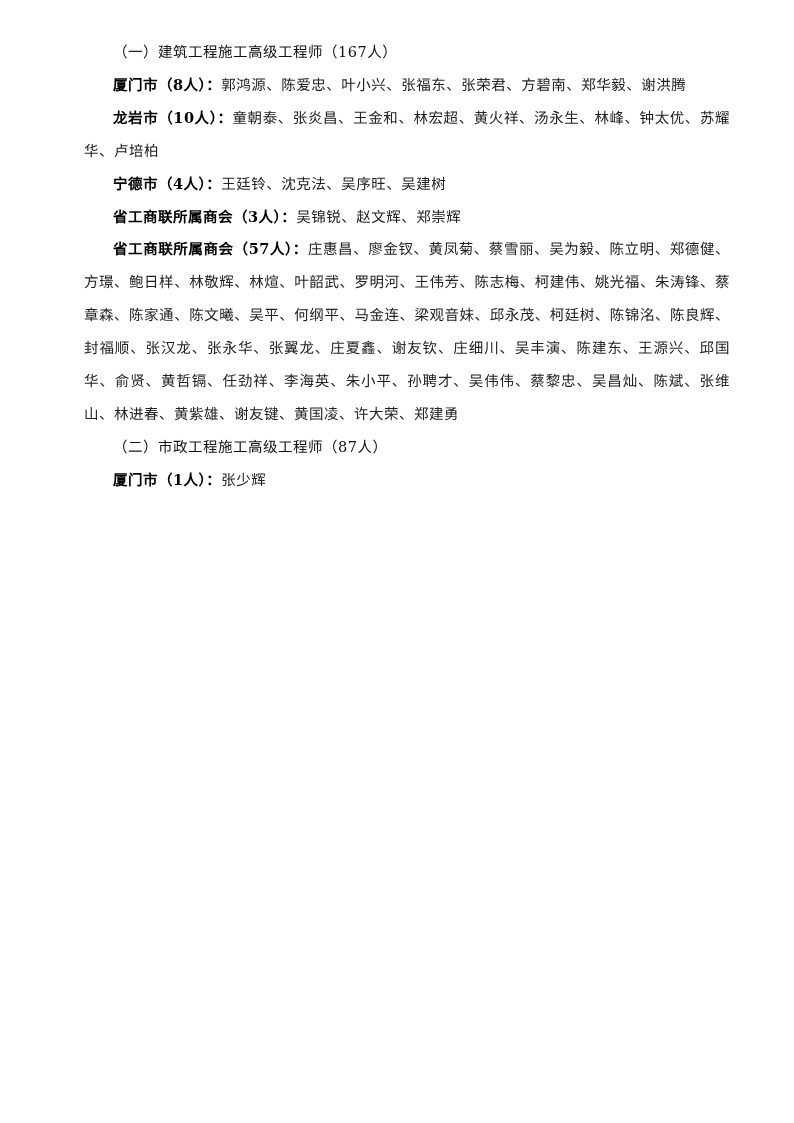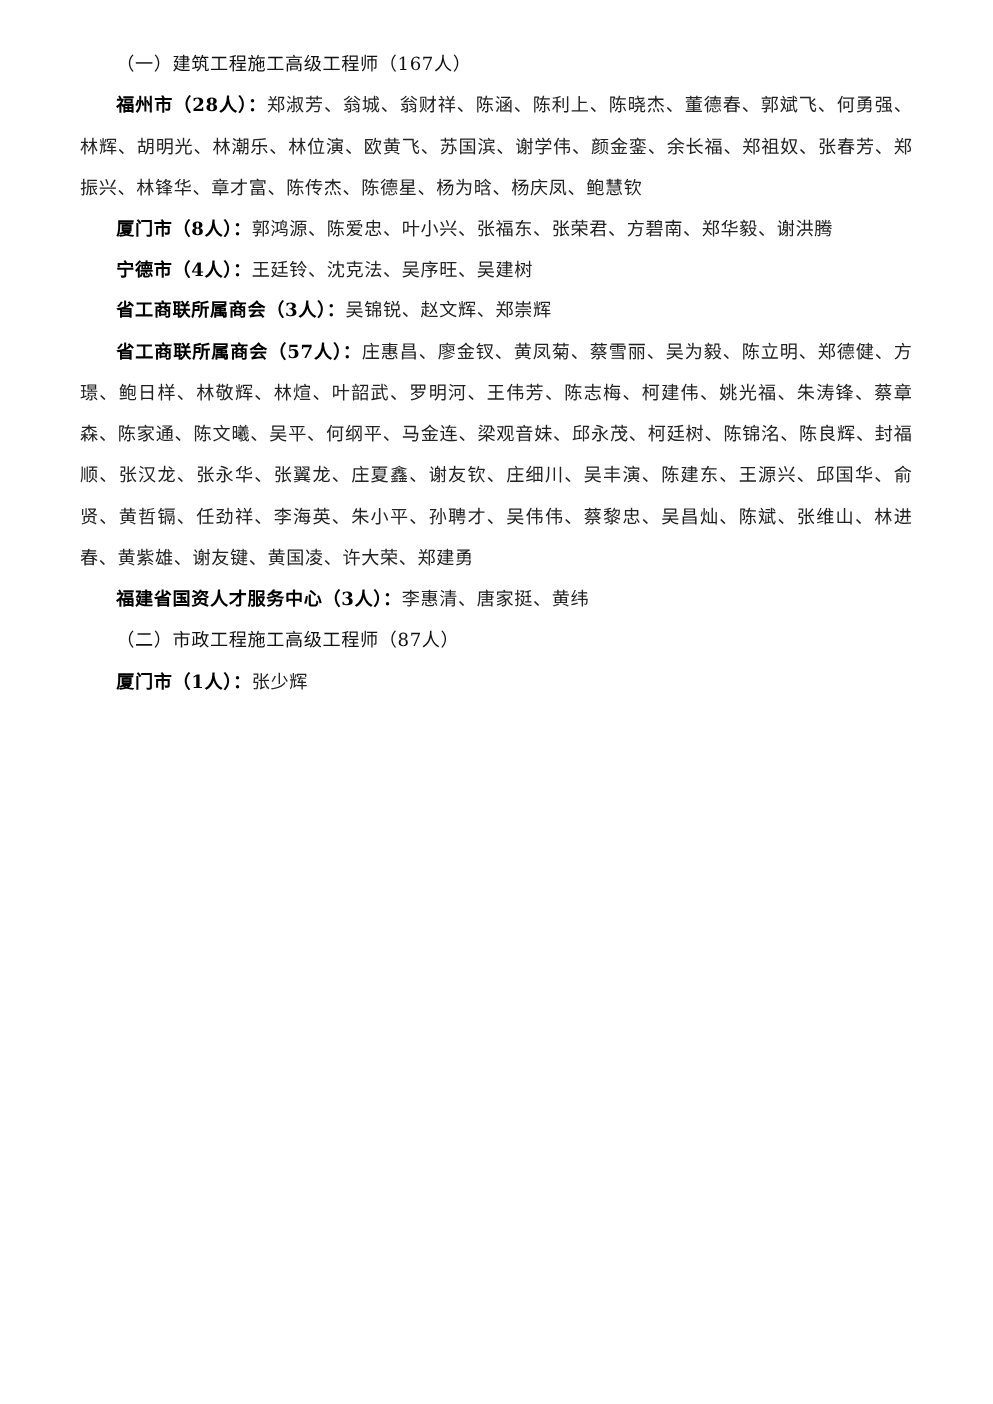--- a/index.html
+++ b/index.html
@@ -15,7 +15,7 @@
     background: #ffffff;
     overflow: hidden;
     box-sizing: border-box;
-    padding: 36px 64px 0 64px;
+    padding: 36px 64px 0 84px;
     font-family: "DejaVu Serif", "Liberation Serif", serif;
     color: #1c1c1c;
   }

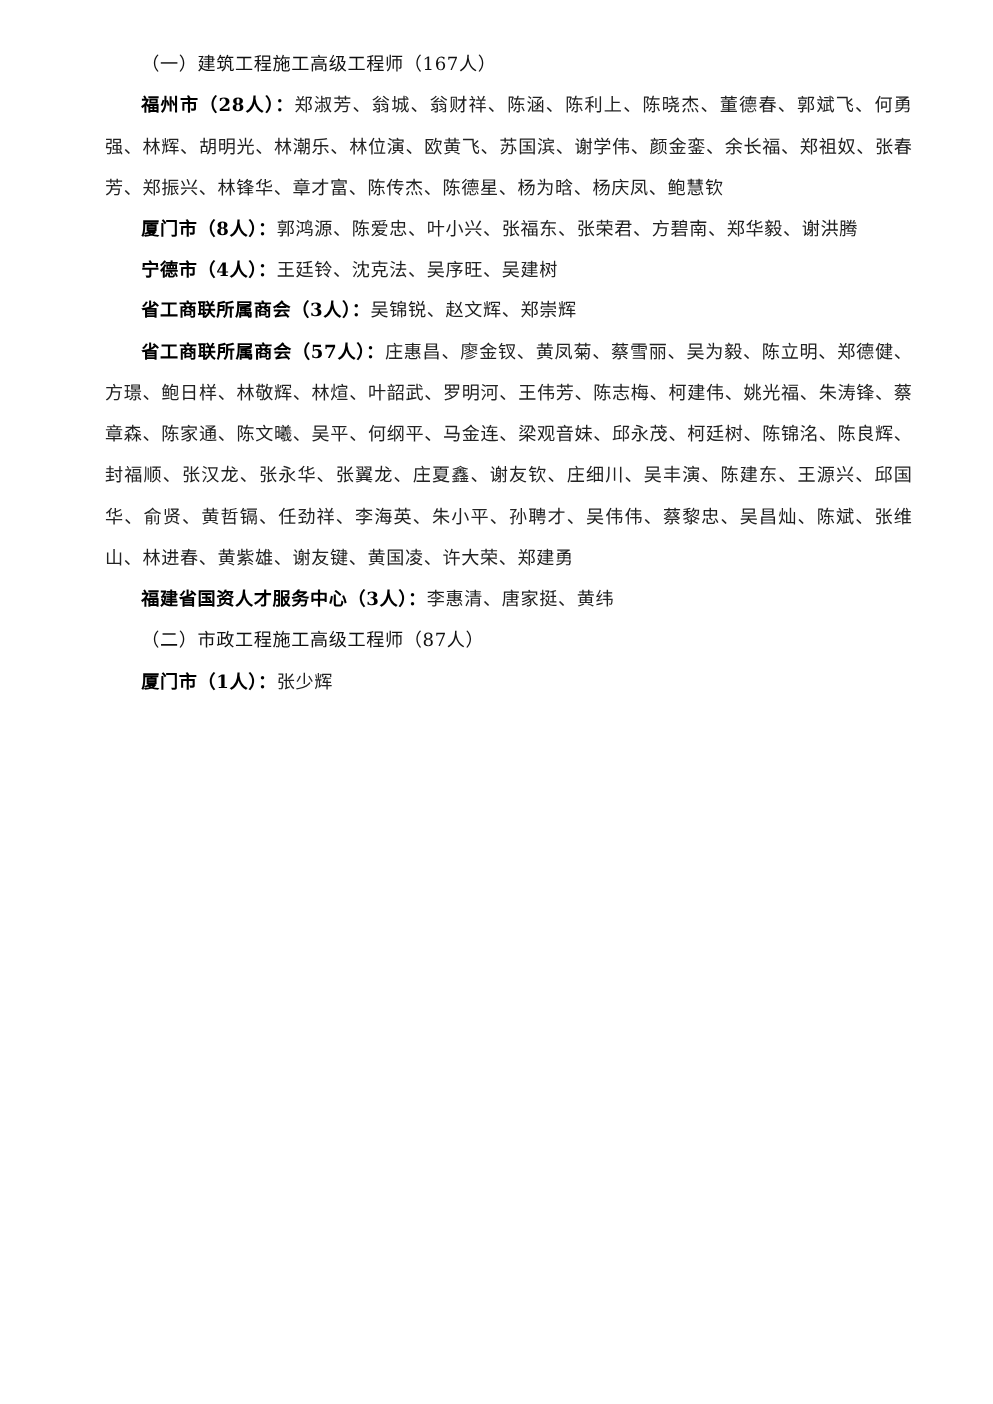--- a/index.html
+++ b/index.html
@@ -48,7 +48,6 @@
 <div class="page">
   <div class="doc-body">
       <p class="heading">（一）建筑工程施工高级工程师（167人）</p>
-      <p class="entry"><span class="entry-label">福州市（28人）：</span><span class="entry-names">郑淑芳、翁城、翁财祥、陈涵、陈利上、陈晓杰、董德春、郭斌飞、何勇强、林辉、胡明光、林潮乐、林位演、欧黄飞、苏国滨、谢学伟、颜金銮、余长福、郑祖奴、张春芳、郑振兴、林锋华、章才富、陈传杰、陈德星、杨为晗、杨庆凤、鲍慧钦</span></p>
       <p class="entry"><span class="entry-label">厦门市（8人）：</span><span class="entry-names">郭鸿源、陈爱忠、叶小兴、张福东、张荣君、方碧南、郑华毅、谢洪腾</span></p>
       <p class="entry"><span class="entry-label">宁德市（4人）：</span><span class="entry-names">王廷铃、沈克法、吴序旺、吴建树</span></p>
       <p class="entry"><span class="entry-label">省工商联所属商会（3人）：</span><span class="entry-names">吴锦锐、赵文辉、郑崇辉</span></p>

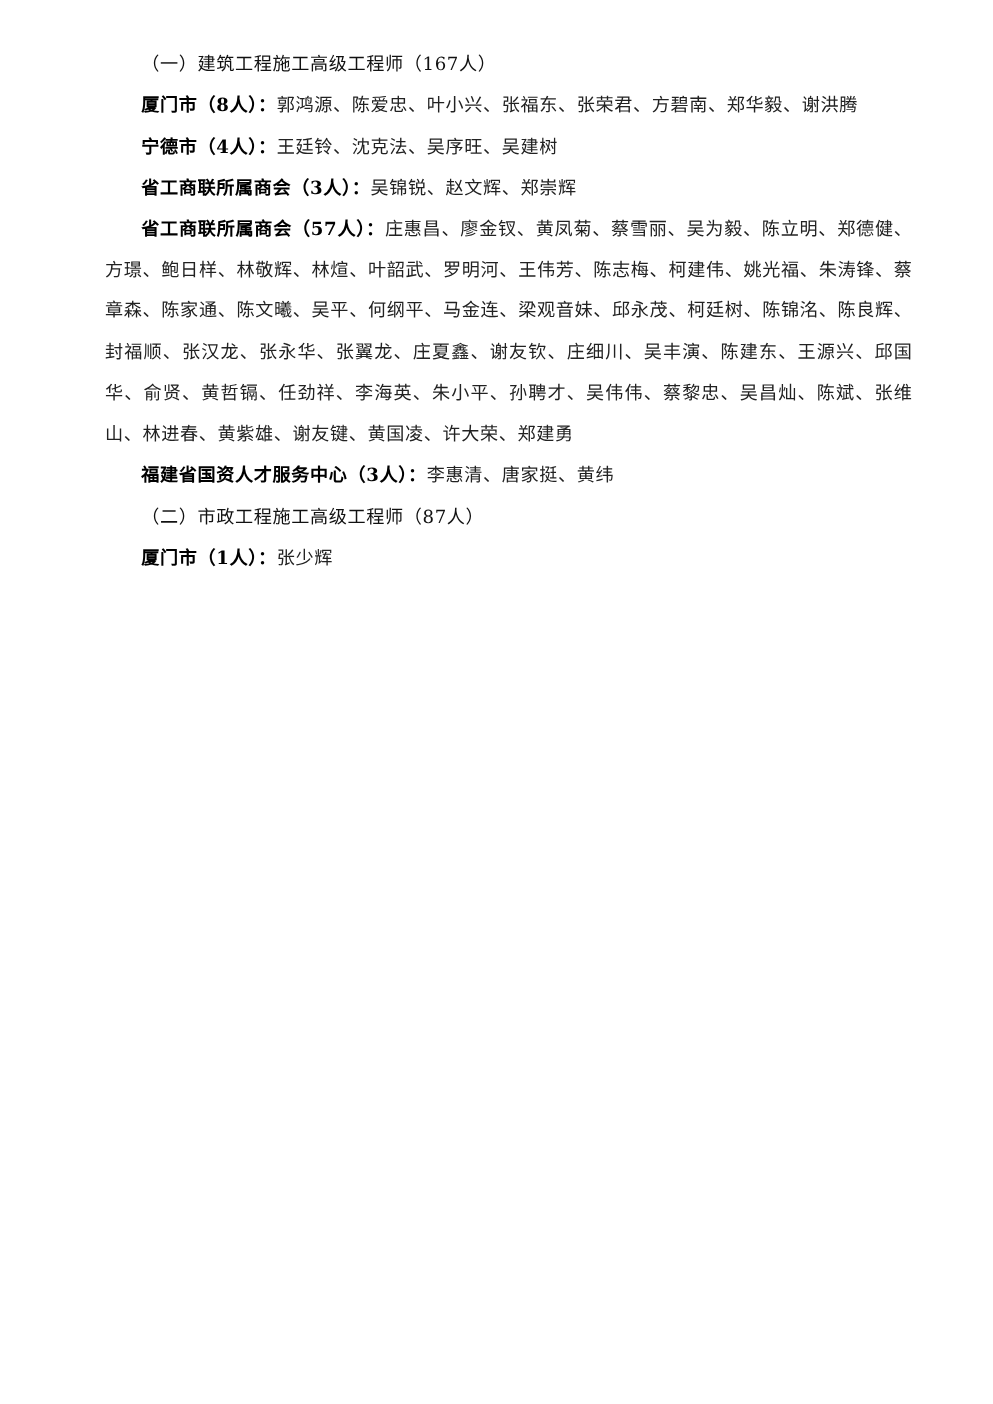--- a/index.html
+++ b/index.html
@@ -49,6 +49,7 @@
   <div class="doc-body">
       <p class="heading">（一）建筑工程施工高级工程师（167人）</p>
       <p class="entry"><span class="entry-label">厦门市（8人）：</span><span class="entry-names">郭鸿源、陈爱忠、叶小兴、张福东、张荣君、方碧南、郑华毅、谢洪腾</span></p>
+      <p class="entry"><span class="entry-label">龙岩市（10人）：</span><span class="entry-names">童朝泰、张炎昌、王金和、林宏超、黄火祥、汤永生、林峰、钟太优、苏耀华、卢培柏</span></p>
       <p class="entry"><span class="entry-label">宁德市（4人）：</span><span class="entry-names">王廷铃、沈克法、吴序旺、吴建树</span></p>
       <p class="entry"><span class="entry-label">省工商联所属商会（3人）：</span><span class="entry-names">吴锦锐、赵文辉、郑崇辉</span></p>
       <p class="entry"><span class="entry-label">省工商联所属商会（57人）：</span><span class="entry-names">庄惠昌、廖金钗、黄凤菊、蔡雪丽、吴为毅、陈立明、郑德健、方璟、鲍日样、林敬辉、林煊、叶韶武、罗明河、王伟芳、陈志梅、柯建伟、姚光福、朱涛锋、蔡章森、陈家通、陈文曦、吴平、何纲平、马金连、梁观音妹、邱永茂、柯廷树、陈锦洺、陈良辉、封福顺、张汉龙、张永华、张翼龙、庄夏鑫、谢友钦、庄细川、吴丰演、陈建东、王源兴、邱国华、俞贤、黄哲镉、任劲祥、李海英、朱小平、孙聘才、吴伟伟、蔡黎忠、吴昌灿、陈斌、张维山、林进春、黄紫雄、谢友键、黄国凌、许大荣、郑建勇</span></p>

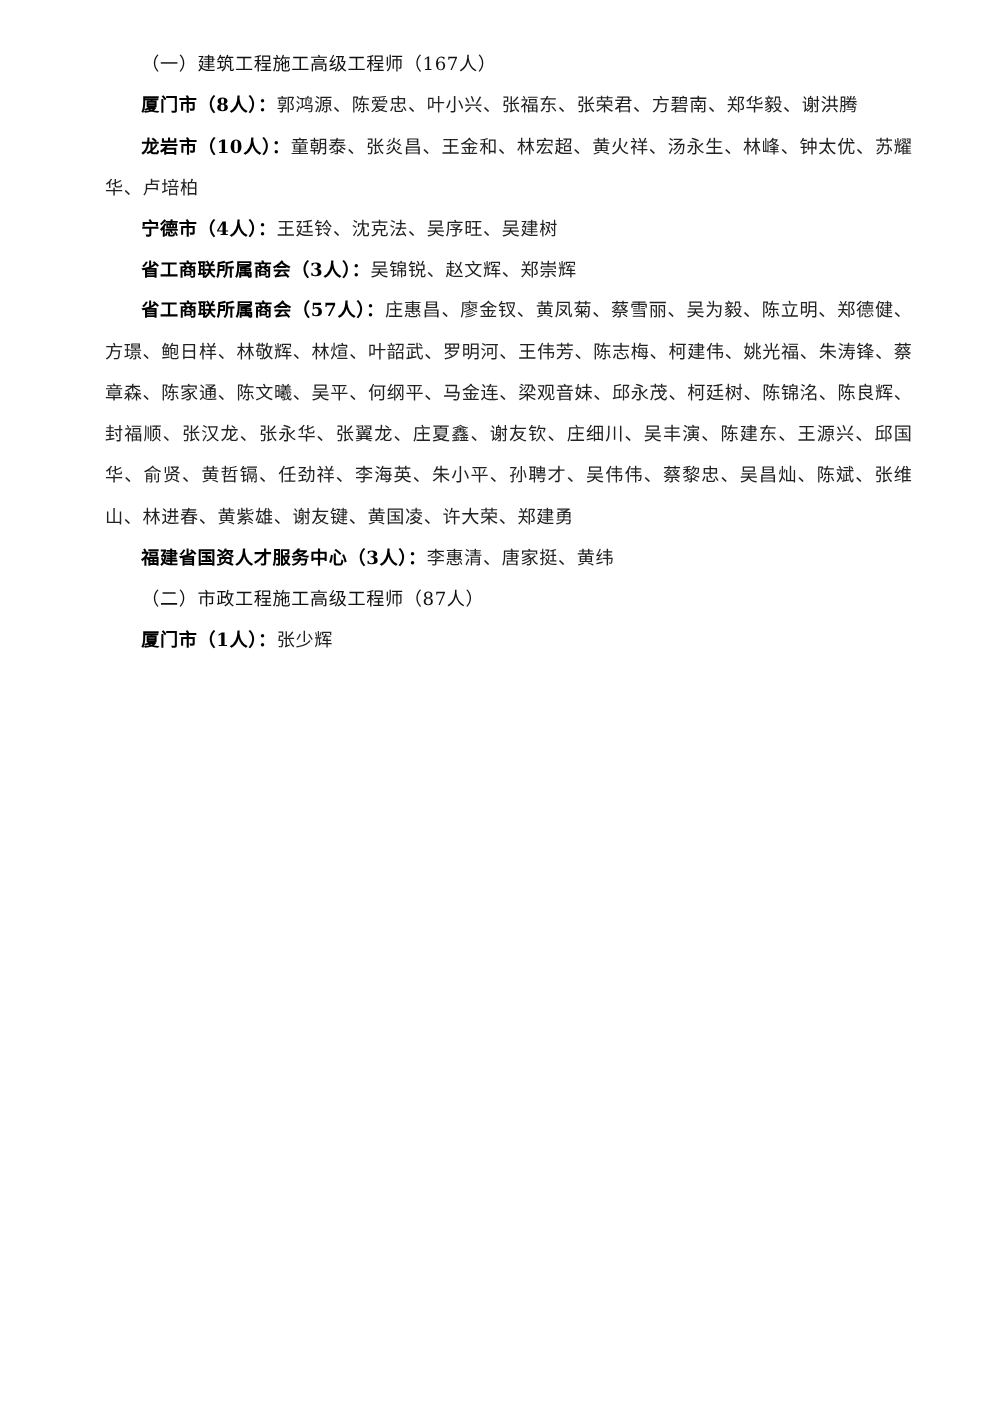--- a/index.html
+++ b/index.html
@@ -53,7 +53,6 @@
       <p class="entry"><span class="entry-label">宁德市（4人）：</span><span class="entry-names">王廷铃、沈克法、吴序旺、吴建树</span></p>
       <p class="entry"><span class="entry-label">省工商联所属商会（3人）：</span><span class="entry-names">吴锦锐、赵文辉、郑崇辉</span></p>
       <p class="entry"><span class="entry-label">省工商联所属商会（57人）：</span><span class="entry-names">庄惠昌、廖金钗、黄凤菊、蔡雪丽、吴为毅、陈立明、郑德健、方璟、鲍日样、林敬辉、林煊、叶韶武、罗明河、王伟芳、陈志梅、柯建伟、姚光福、朱涛锋、蔡章森、陈家通、陈文曦、吴平、何纲平、马金连、梁观音妹、邱永茂、柯廷树、陈锦洺、陈良辉、封福顺、张汉龙、张永华、张翼龙、庄夏鑫、谢友钦、庄细川、吴丰演、陈建东、王源兴、邱国华、俞贤、黄哲镉、任劲祥、李海英、朱小平、孙聘才、吴伟伟、蔡黎忠、吴昌灿、陈斌、张维山、林进春、黄紫雄、谢友键、黄国凌、许大荣、郑建勇</span></p>
-      <p class="entry"><span class="entry-label">福建省国资人才服务中心（3人）：</span><span class="entry-names">李惠清、唐家挺、黄纬</span></p>
       <p class="heading">（二）市政工程施工高级工程师（87人）</p>
       <p class="entry"><span class="entry-label">厦门市（1人）：</span><span class="entry-names">张少辉</span></p>
     </div>

